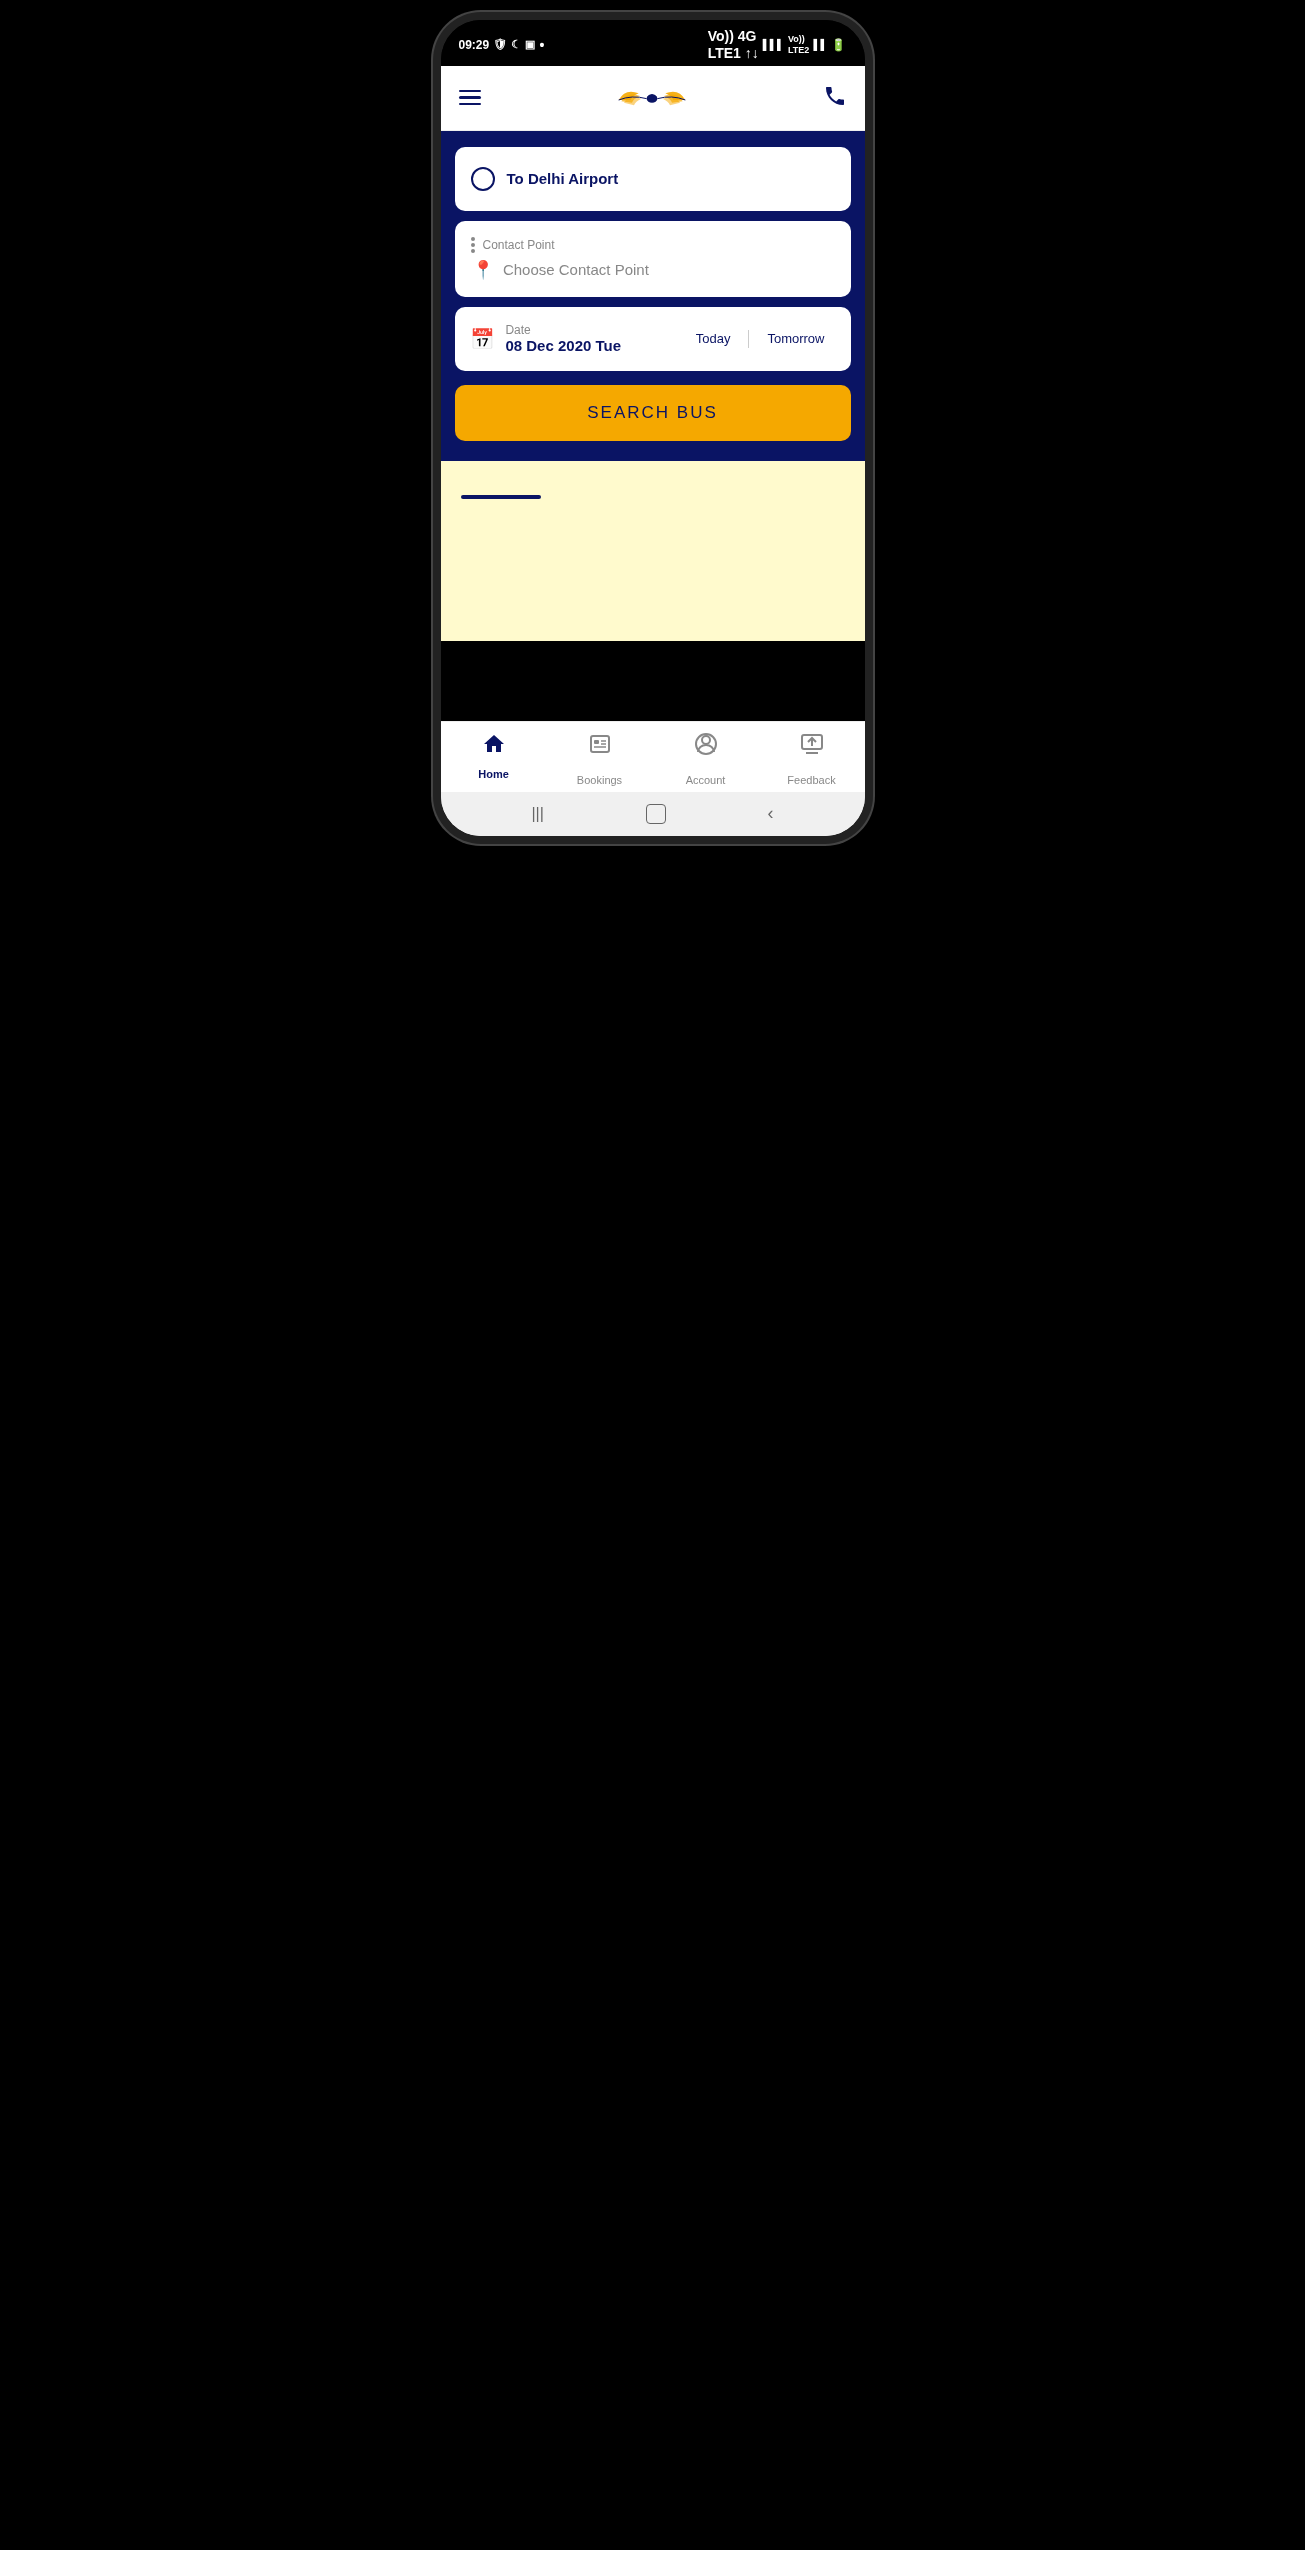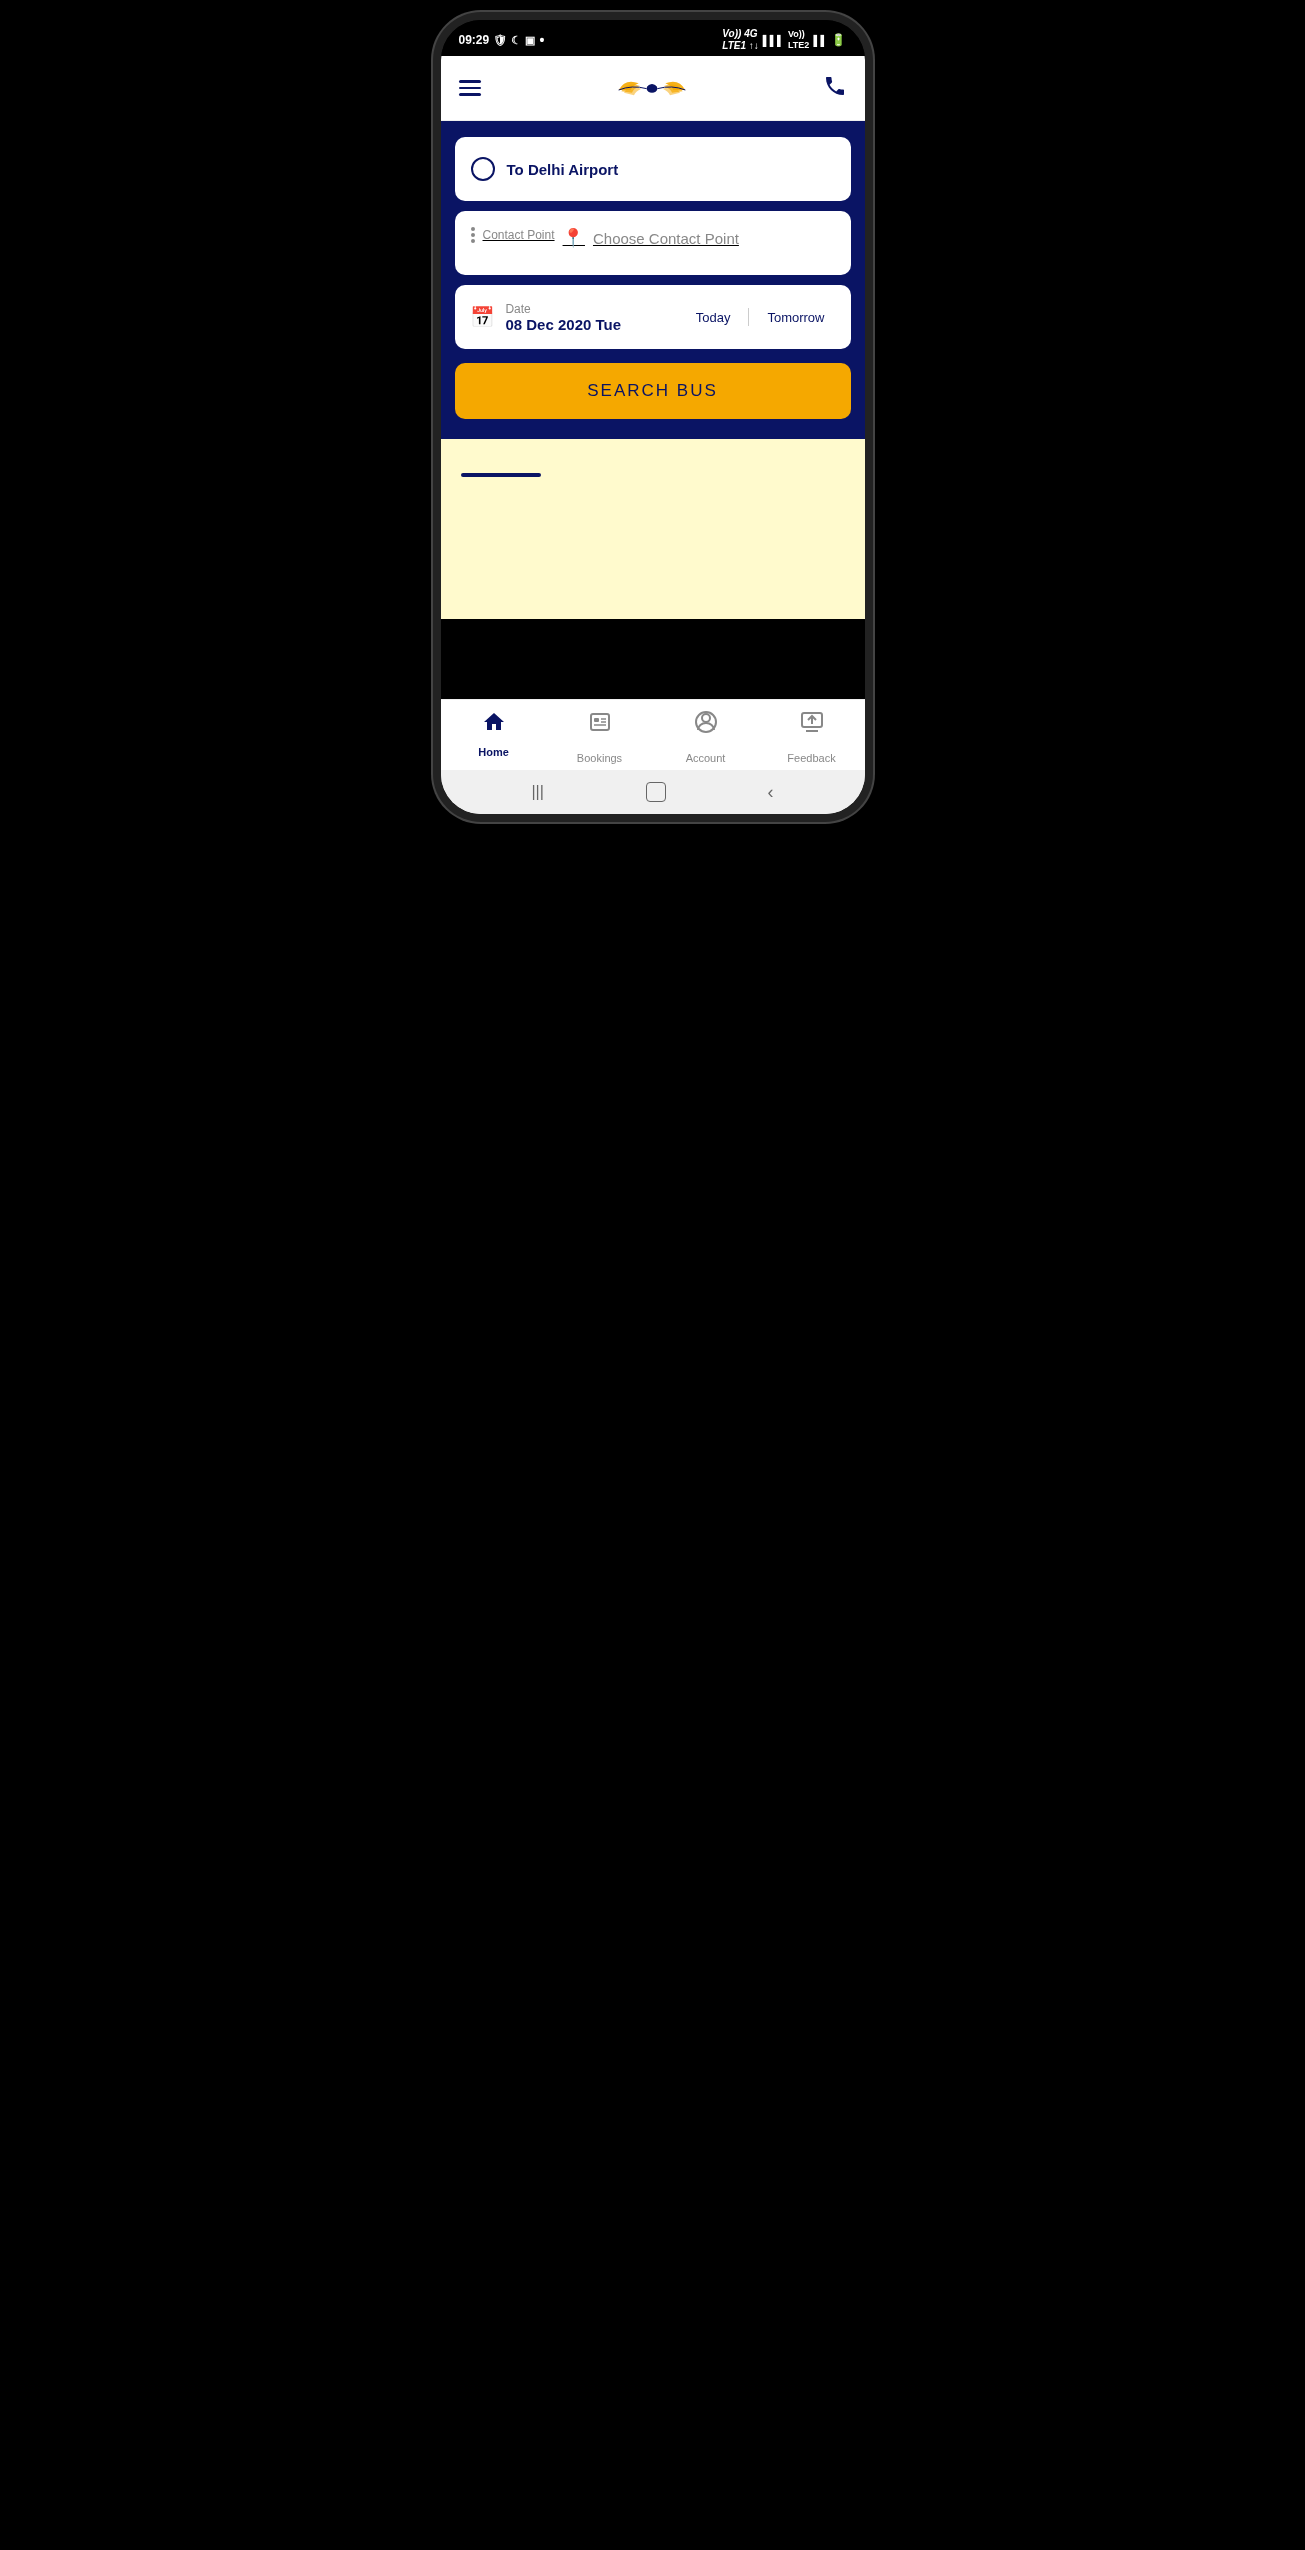--- a/index.html
+++ b/index.html
@@ -359,7 +359,7 @@
       <span style="font-size:14px; color:#fff;">•</span>
     </div>
     <div class="status-right">
-      <span style="font-size:10px; line-height:1.2;font-style:italic;">Vo)) 4G<br>LTE1 ↑↓</span>
+      <span style="font-size:14px; line-height:1.2;">Vo)) 4G<br>LTE1 ↑↓</span>
       <span style="font-size:10px;">▌▌▌</span>
       <span style="font-size:9px; line-height:1.2;">Vo))<br>LTE2</span>
       <span style="font-size:10px;">▌▌</span>

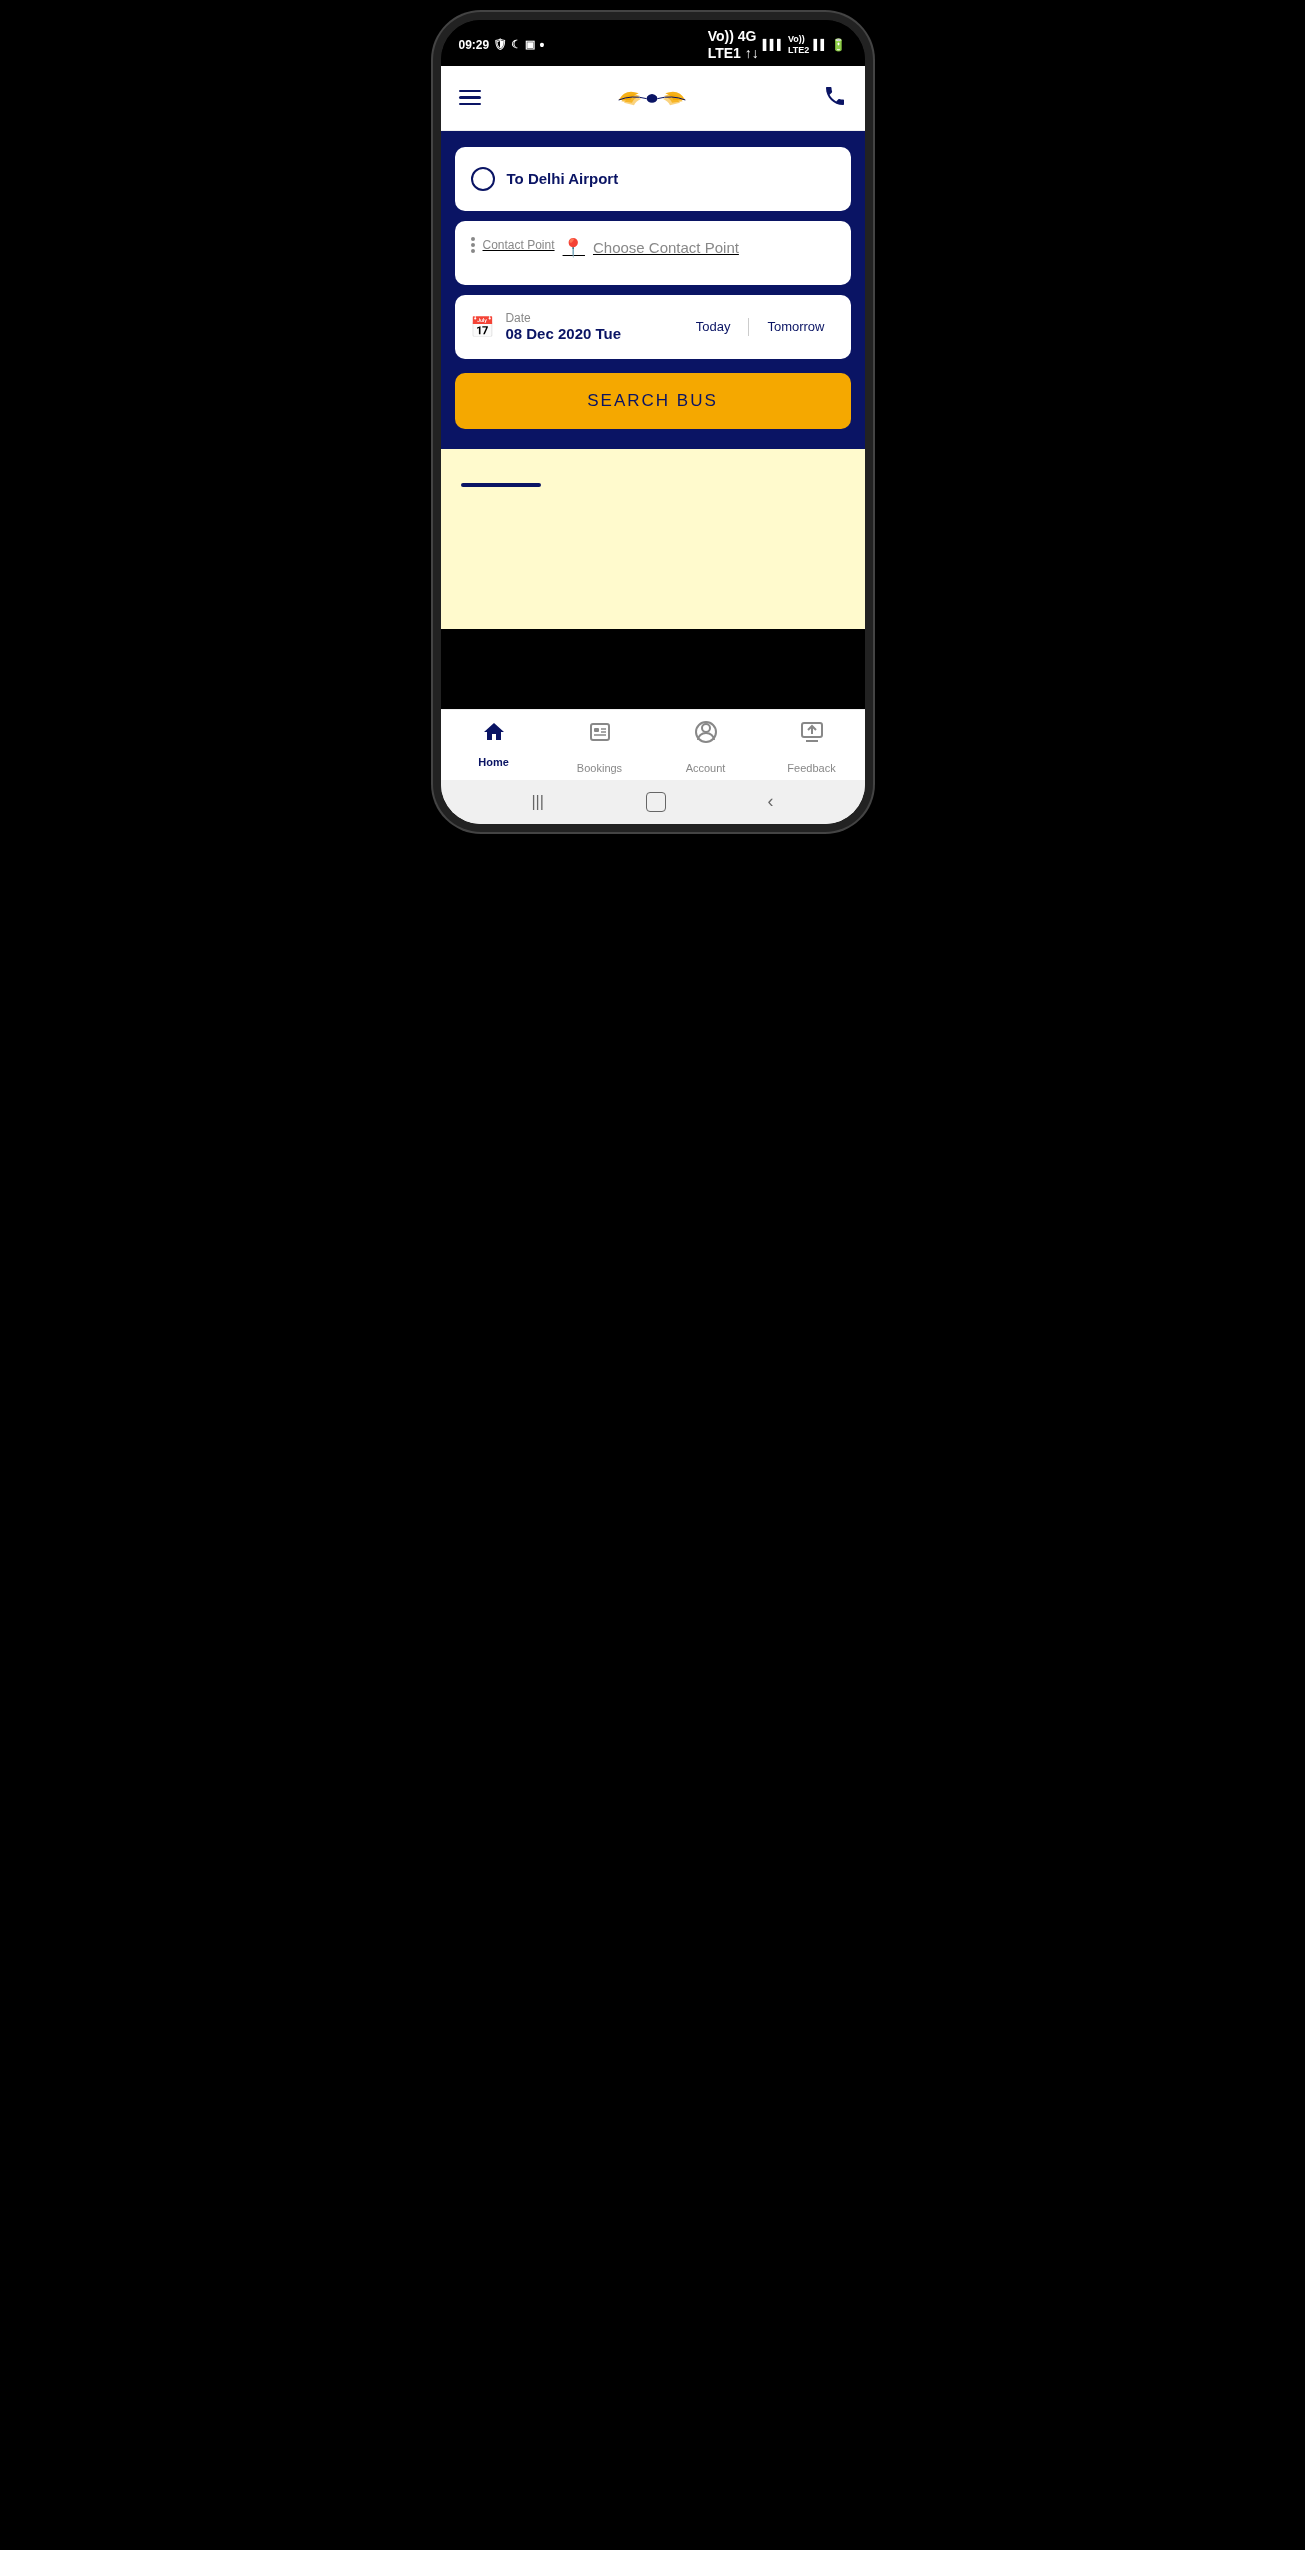--- a/index.html
+++ b/index.html
@@ -155,10 +155,9 @@
 
     
     .contact-card {
-      flex-direction: row;
+      flex-direction: column;
       align-items: flex-start;
       gap: 6px;
-      text-decoration: underline;
     }
     .contact-card .top-row {
       display: flex;

